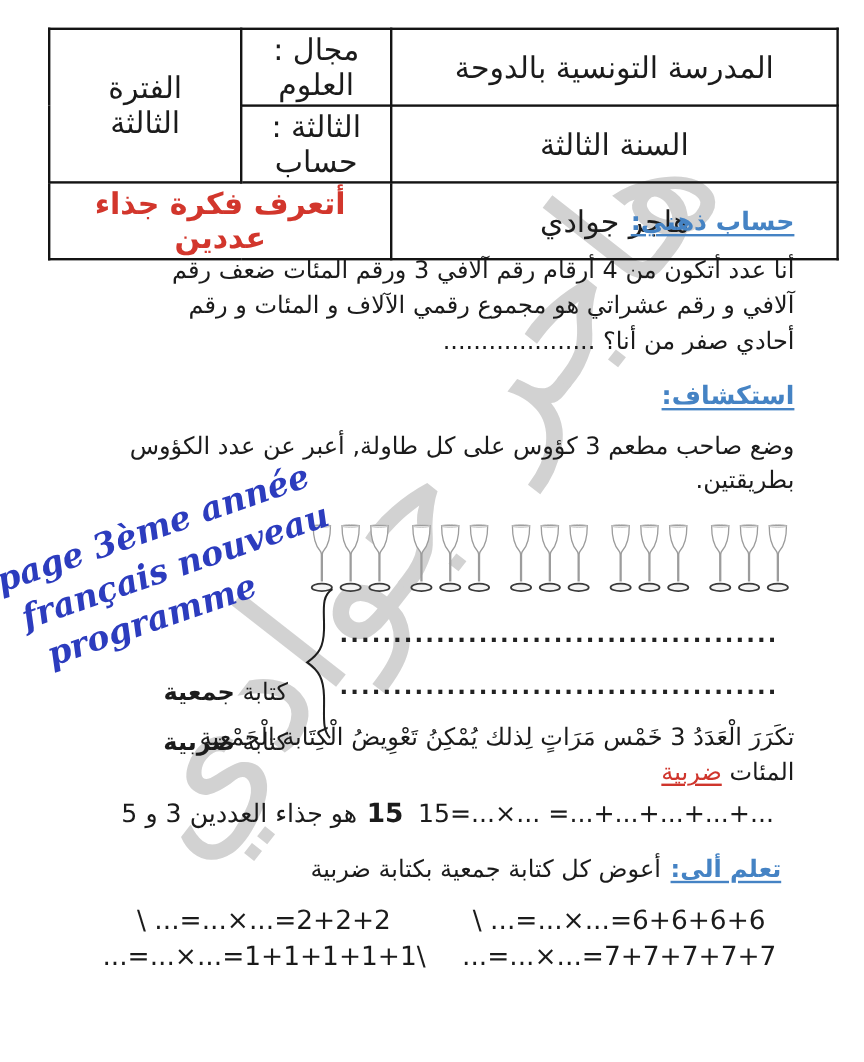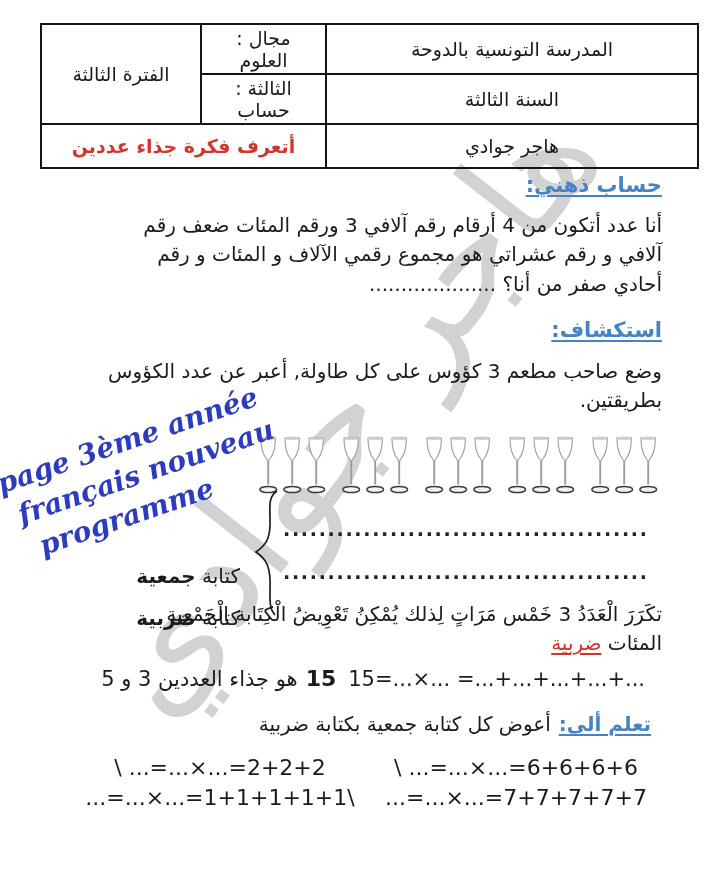--- a/index.html
+++ b/index.html
@@ -18,7 +18,7 @@
   table.hdr{position:absolute;top:23px;left:40px;width:657px;z-index:1;
             border-collapse:collapse;direction:rtl;table-layout:fixed;}
   table.hdr td{border:2px solid #141414;text-align:center;vertical-align:middle;
-               font-size:19px;padding:2px 16px;background:transparent;}
+               font-size:25px;padding:2px 16px;background:transparent;}
   tr.r1 td{height:40px;} tr.r2 td{height:34px;} tr.r3 td{height:38px;}
   td.lesson{color:#d2362c;font-weight:bold;}
   

